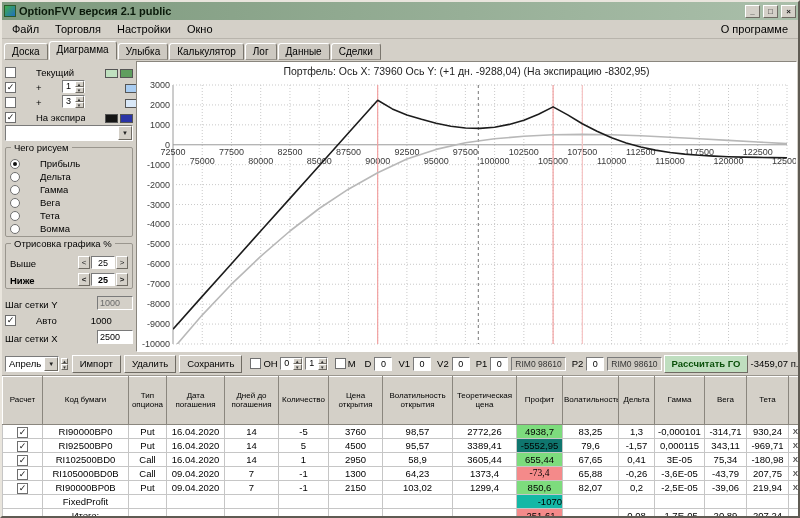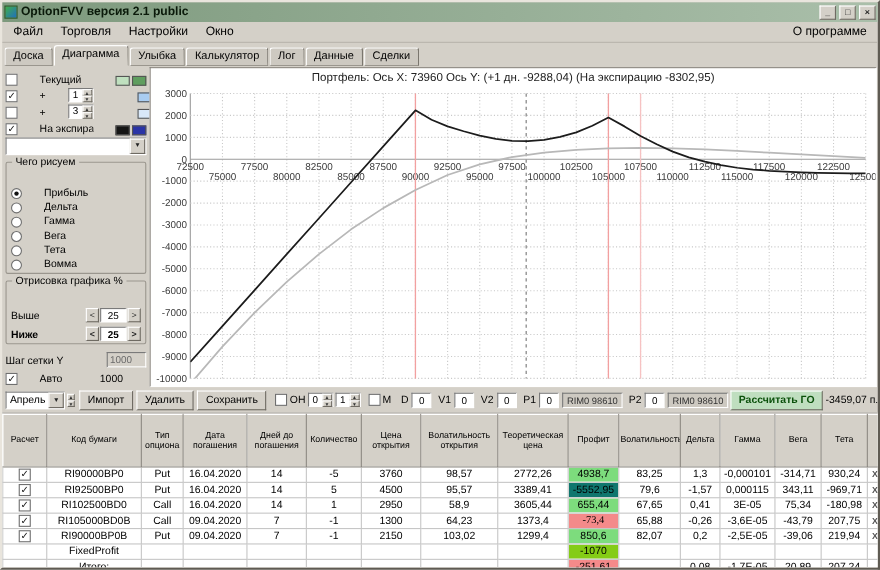--- a/index.html
+++ b/index.html
@@ -30,7 +30,7 @@
 .combo{height:16px;margin:2px 0 3px;display:flex;border:1px solid;border-color:#7a7a7a #fff #fff #7a7a7a;background:#fff}
 .combo .cval{flex:1;font-size:9.5px;padding:1px 3px;white-space:nowrap;overflow:hidden}
 .combo .cbtn{width:14px;background:#d4d0c8;border:1px solid;border-color:#fff #6f6b63 #6f6b63 #fff;font-size:6px;text-align:center;line-height:13px;color:#222}
-.group{border:1px solid #9a968e;border-radius:2px;margin:6px 0 3px;padding:20px 4px 2px;position:relative}
+.group{border:1px solid #9a968e;border-radius:2px;margin:6px 0 3px;padding:8px 4px 2px;position:relative}
 .gtitle{position:absolute;top:-6px;left:5px;background:#d4d0c8;padding:0 3px;font-size:9.5px;white-space:nowrap}
 .radio{width:10px;height:10px;flex:0 0 10px;border:1px solid #6f6f6f;border-radius:50%;background:#fff;position:relative}
 .radio.on::after{content:"";position:absolute;left:2px;top:2px;width:4px;height:4px;border-radius:50%;background:#111}

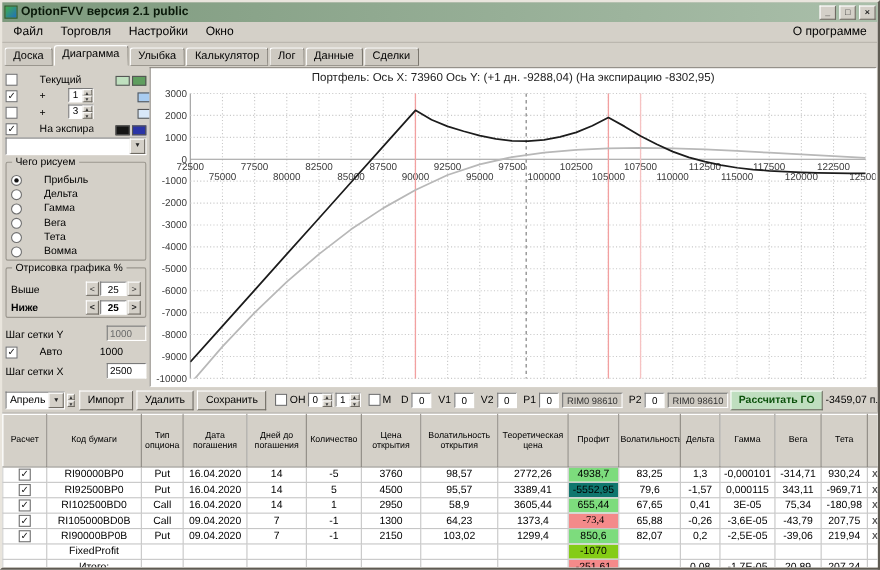--- a/index.html
+++ b/index.html
@@ -509,7 +509,7 @@
             <td></td>
             <td></td>
             <td class="pcell">
-              <span class="pv" style="background: #84cc16;">-1070</span>
+              <span class="pv" style="background: #14b8a6; text-align: right;">-1070</span>
             </td>
             <td></td>
             <td></td>

